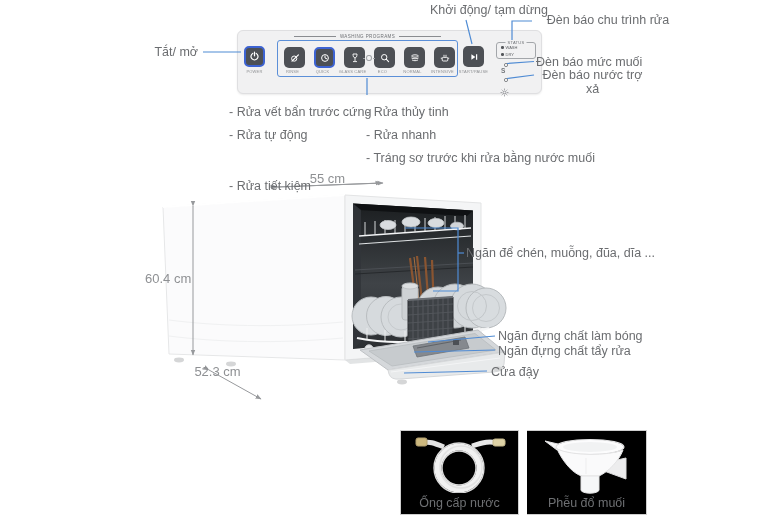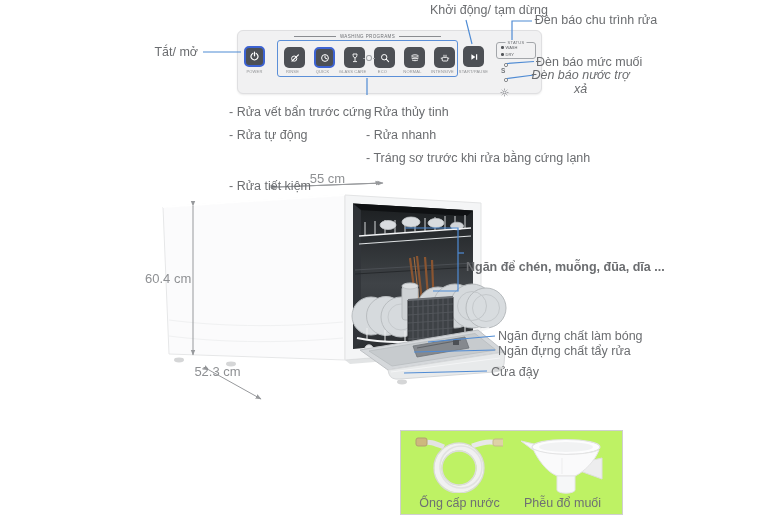--- a/index.html
+++ b/index.html
@@ -7,7 +7,7 @@
         font-family:"Liberation Sans","DejaVu Sans",sans-serif;}
   .abs{position:absolute;}
   .lbl{position:absolute;font-size:12.5px;color:#6b6d70;line-height:1.15;white-space:nowrap;}
-  .lbl.wrap{white-space:normal;text-align:center;}
+  .lbl.wrap{white-space:normal;text-align:center;margin-left:12px;}
   .dim{position:absolute;font-size:13px;color:#8e9093;white-space:nowrap;}
 
   

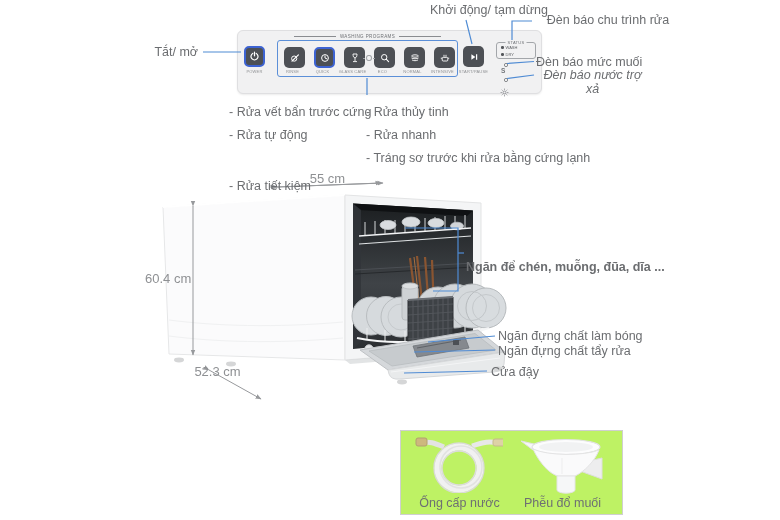--- a/index.html
+++ b/index.html
@@ -261,7 +261,7 @@
   <div class="lbl" style="left:408px;top:3px;width:162px;text-align:center;">Khởi động/ tạm dừng</div>
   <div class="lbl wrap" style="left:530px;top:13px;width:132px;">Đèn báo chu trình rửa</div>
   <div class="lbl" style="left:536px;top:55px;">Đèn báo mức muối</div>
-  <div class="lbl wrap" style="left:528px;top:68px;width:105px;font-style:italic;">Đèn báo nước trợ xả</div>
+  <div class="lbl wrap" style="left:528px;top:68px;width:105px;">Đèn báo nước trợ xả</div>
 
   <div class="lbl" style="left:229px;top:105px;">- Rửa vết bẩn trước cứng</div>
   <div class="lbl" style="left:229px;top:128px;">- Rửa tự động</div>

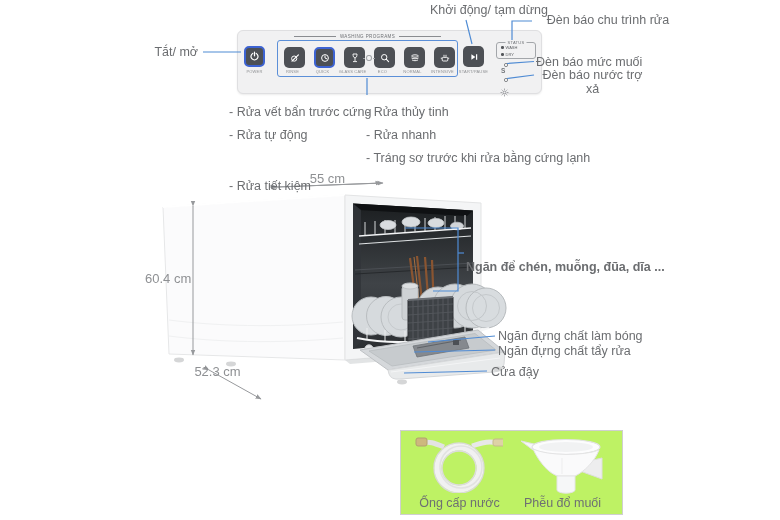--- a/index.html
+++ b/index.html
@@ -268,7 +268,7 @@
   <div class="lbl" style="left:229px;top:151px;margin-top:28px;">- Rửa tiết kiệm</div>
   <div class="lbl" style="left:366px;top:105px;text-align:right;">- Rửa thủy tinh</div>
   <div class="lbl" style="left:366px;top:128px;">- Rửa nhanh</div>
-  <div class="lbl" style="left:366px;top:151px;">- Tráng sơ trước khi rửa bằng cứng lạnh</div>
+  <div class="lbl" style="left:366px;top:151px;">- Tráng sơ trước khi rửa bằng nước muối</div>
 
   <div class="lbl" style="left:466px;top:260px;font-weight:bold;">Ngăn để chén, muỗng, đũa, dĩa ...</div>
   <div class="lbl" style="left:498px;top:329px;">Ngăn đựng chất làm bóng</div>

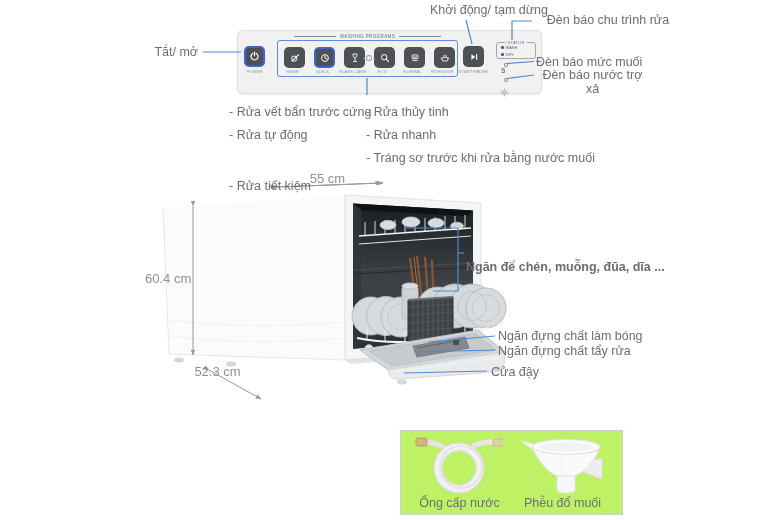--- a/index.html
+++ b/index.html
@@ -270,7 +270,7 @@
   <div class="lbl" style="left:366px;top:128px;">- Rửa nhanh</div>
   <div class="lbl" style="left:366px;top:151px;">- Tráng sơ trước khi rửa bằng nước muối</div>
 
-  <div class="lbl" style="left:466px;top:260px;font-weight:bold;">Ngăn để chén, muỗng, đũa, dĩa ...</div>
+  <div class="lbl" style="left:466px;top:246px;">Ngăn để chén, muỗng, đũa, dĩa ...</div>
   <div class="lbl" style="left:498px;top:329px;">Ngăn đựng chất làm bóng</div>
   <div class="lbl" style="left:498px;top:344px;">Ngăn đựng chất tẩy rửa</div>
   <div class="lbl" style="left:491px;top:365px;">Cửa đậy</div>

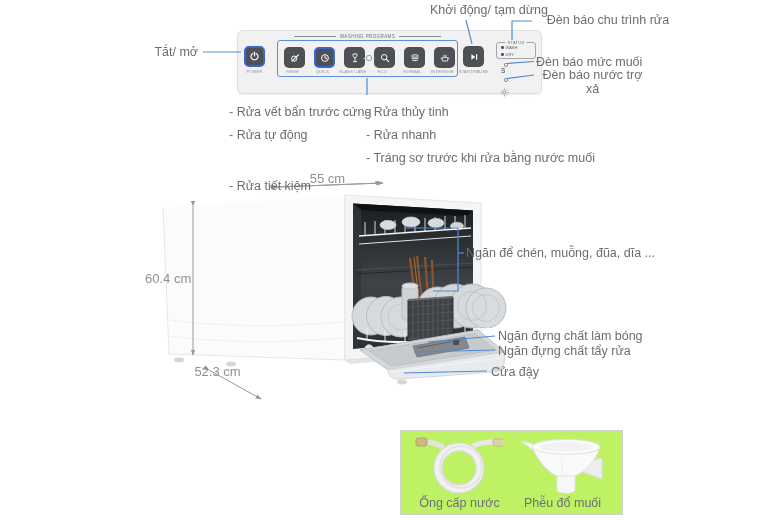--- a/index.html
+++ b/index.html
@@ -34,7 +34,7 @@
   #salticon{position:absolute;left:263px;top:36px;font-size:6.5px;font-weight:700;color:#74777b;}
 
   
-  .acc{position:absolute;top:430px;height:85px;border:1px solid #cfcfcf;box-sizing:border-box;background:#bef264;}
+  .acc{position:absolute;top:430px;height:85px;border:1px solid #cfcfcf;box-sizing:border-box;background:#000000;}
   .acclbl{position:absolute;bottom:4px;left:0;width:100%;text-align:center;font-size:12.5px;color:#6e7073;}
 
   svg.overlay{position:absolute;left:0;top:0;pointer-events:none;}

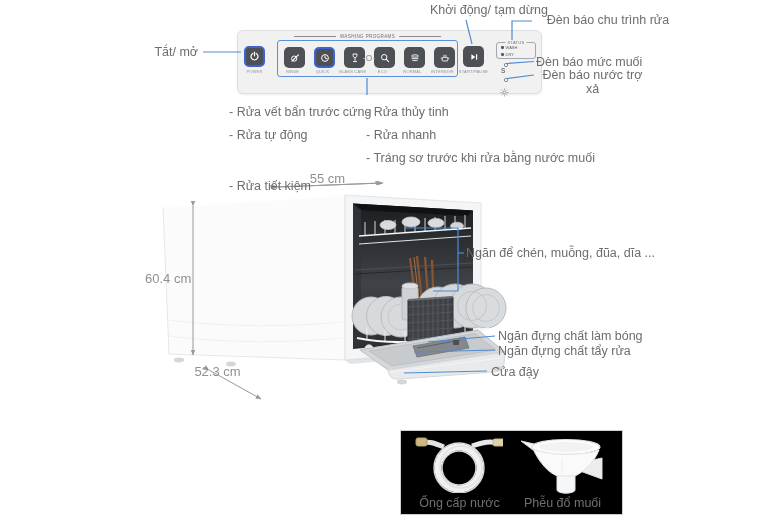--- a/index.html
+++ b/index.html
@@ -294,7 +294,7 @@
     </span>
     <div class="acclbl">Ống cấp nước</div>
   </div>
-  <div class="acc" style="left:503px;width:120px;border-left:none;">
+  <div class="acc" style="left:527px;width:120px;border-left:none;">
     <span class="abs" style="left:15px;top:3px;">
       <svg width="90" height="62" viewBox="0 0 90 62">
         <path d="M66,28 L84,24 L84,45 L62,37 Z" fill="#ededee" stroke="#dedede"></path>

